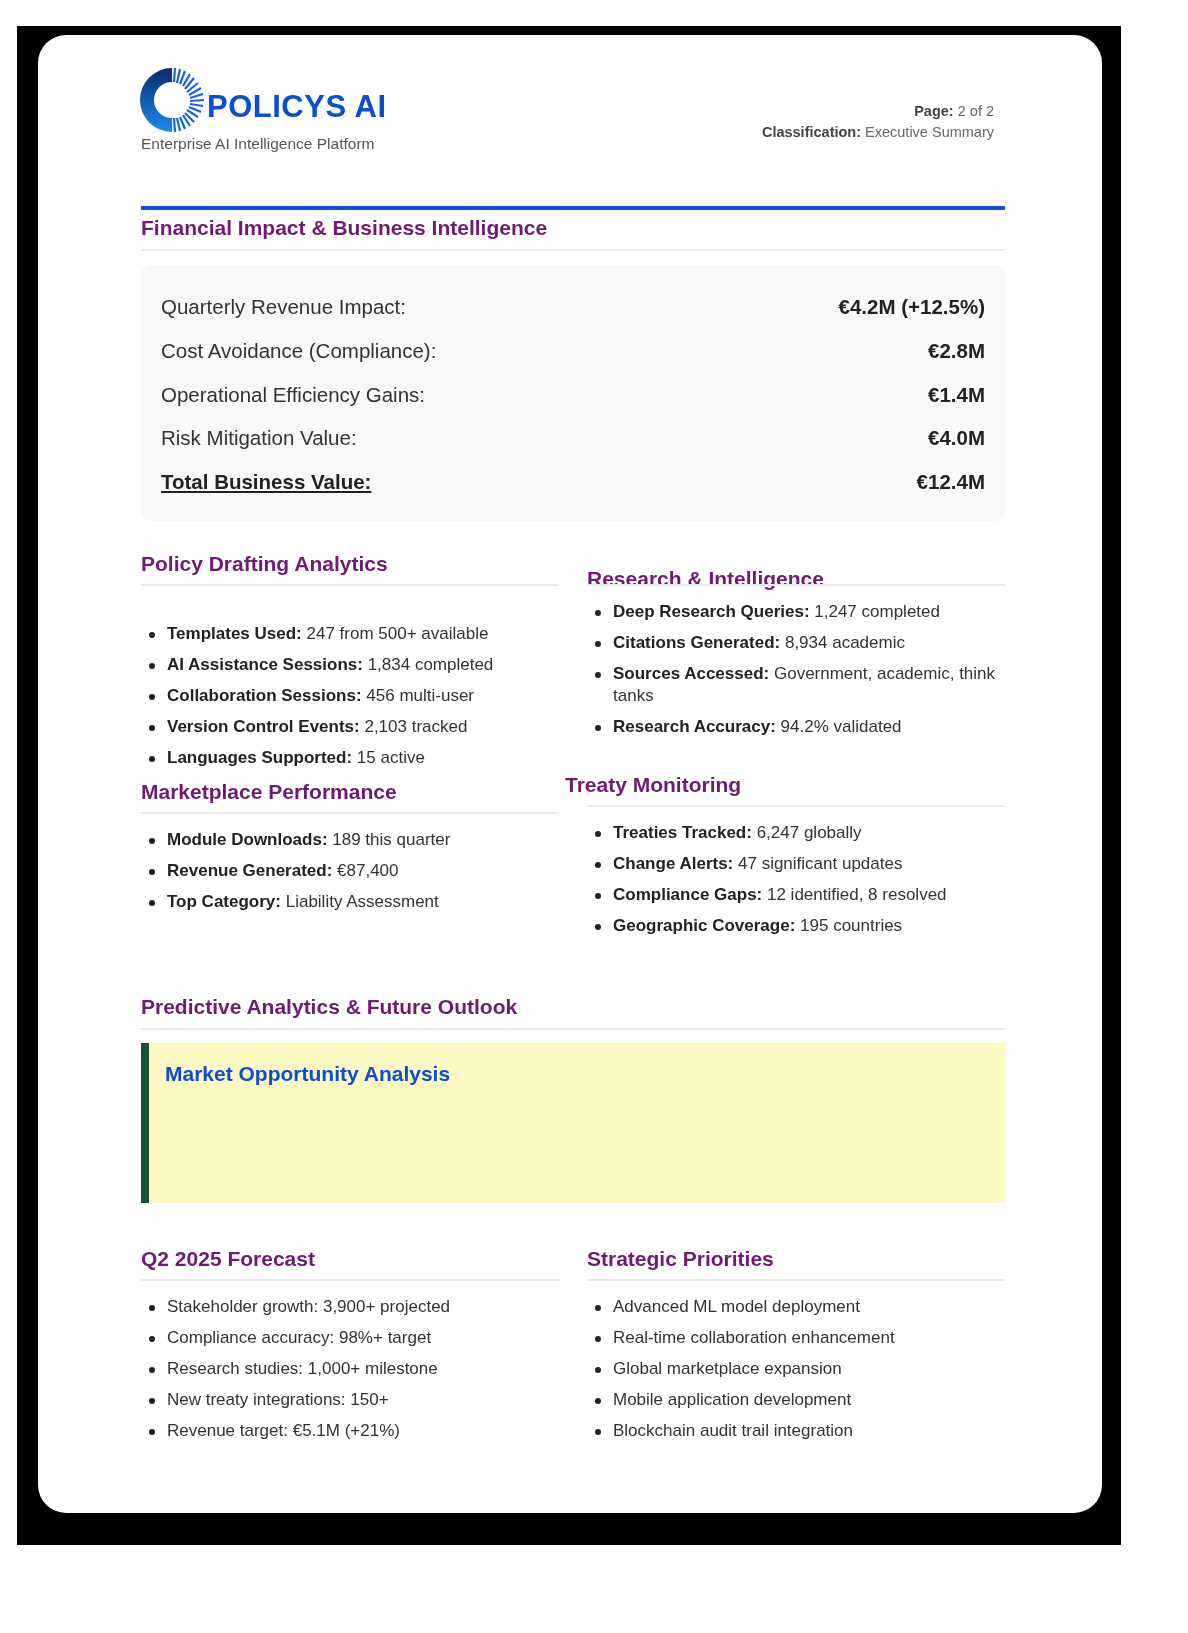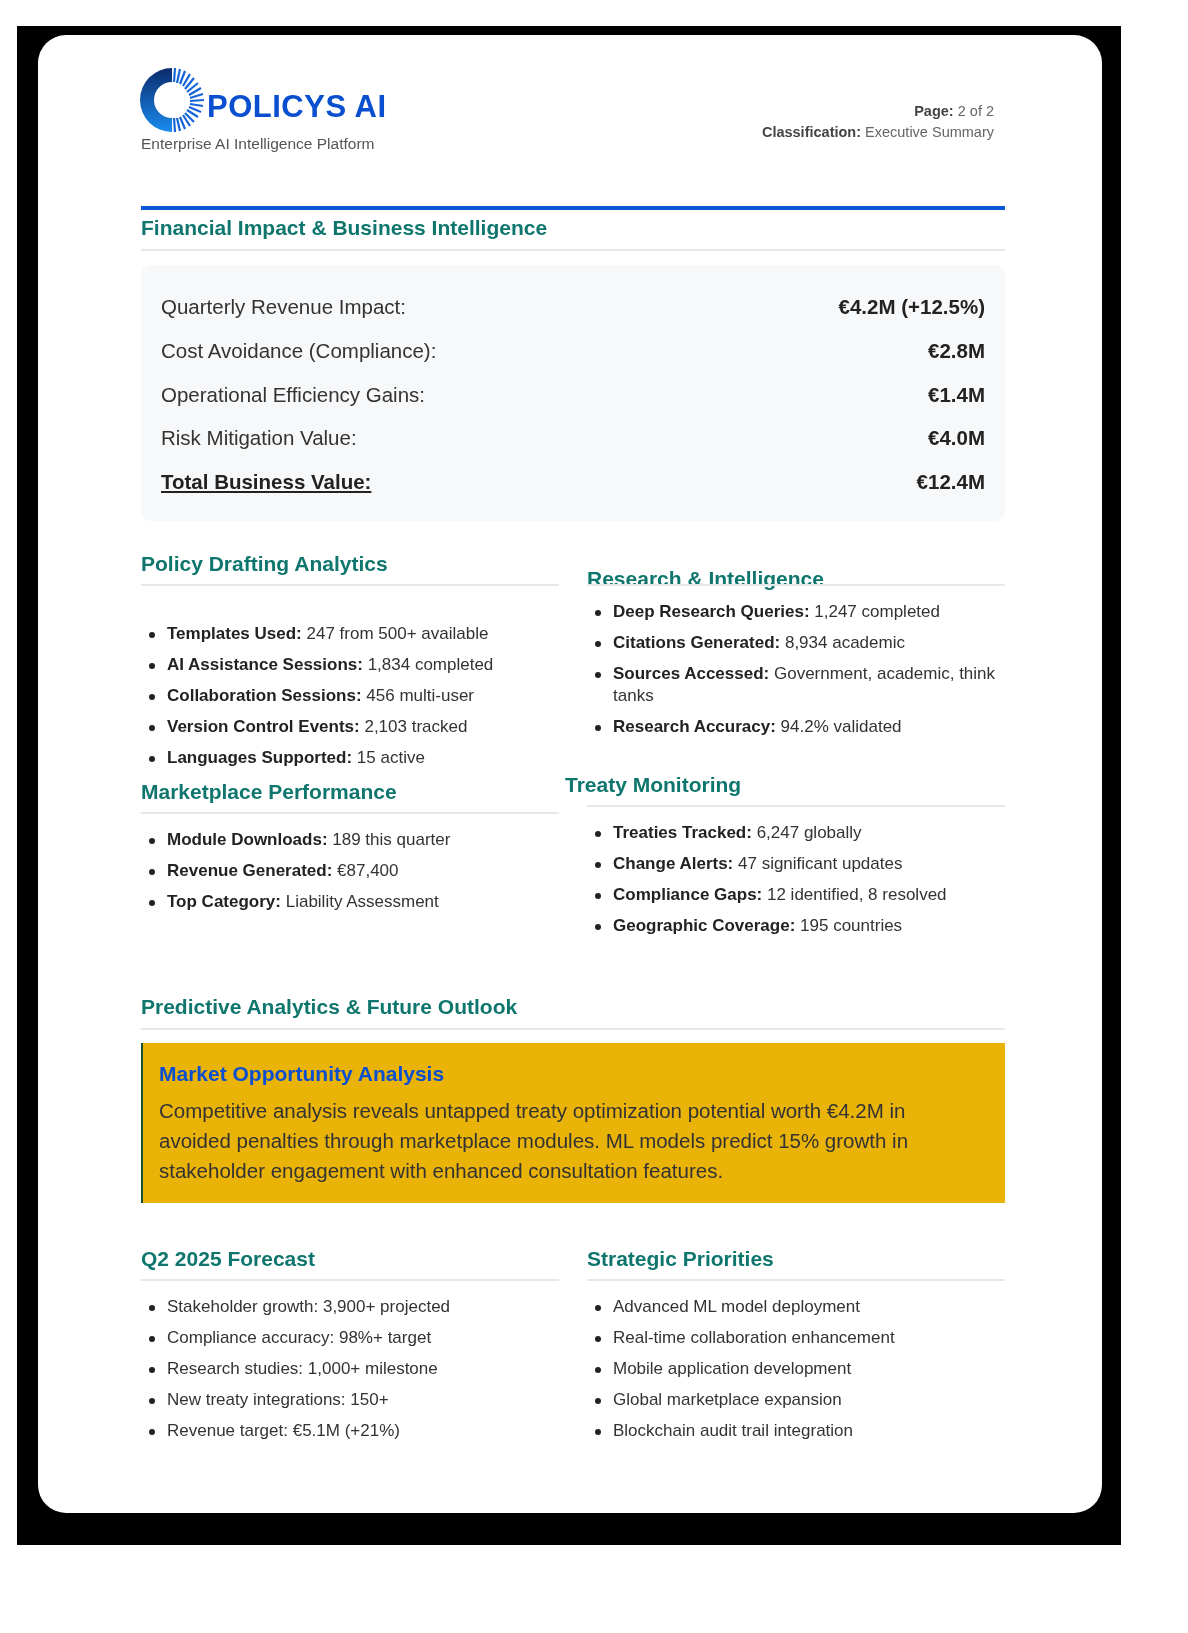--- a/index.html
+++ b/index.html
@@ -16,7 +16,7 @@
   .meta b { color:#444; }
   .rule { position:absolute; left:0; top:141px; width:864px; height:4px; background:#0a55d6; }
 
-  .h2 { position:absolute; font-size:21px; font-weight:bold; color:#0f766e; }
+  .h2 { position:absolute; font-size:21px; font-weight:bold; color:#701a75; }
   .hline { position:absolute; height:2px; background:#e6e8ec; }
 
   .fin { position:absolute; left:0; top:230px; width:864px; height:256px; background:#f7f8fa; border-radius:10px; }

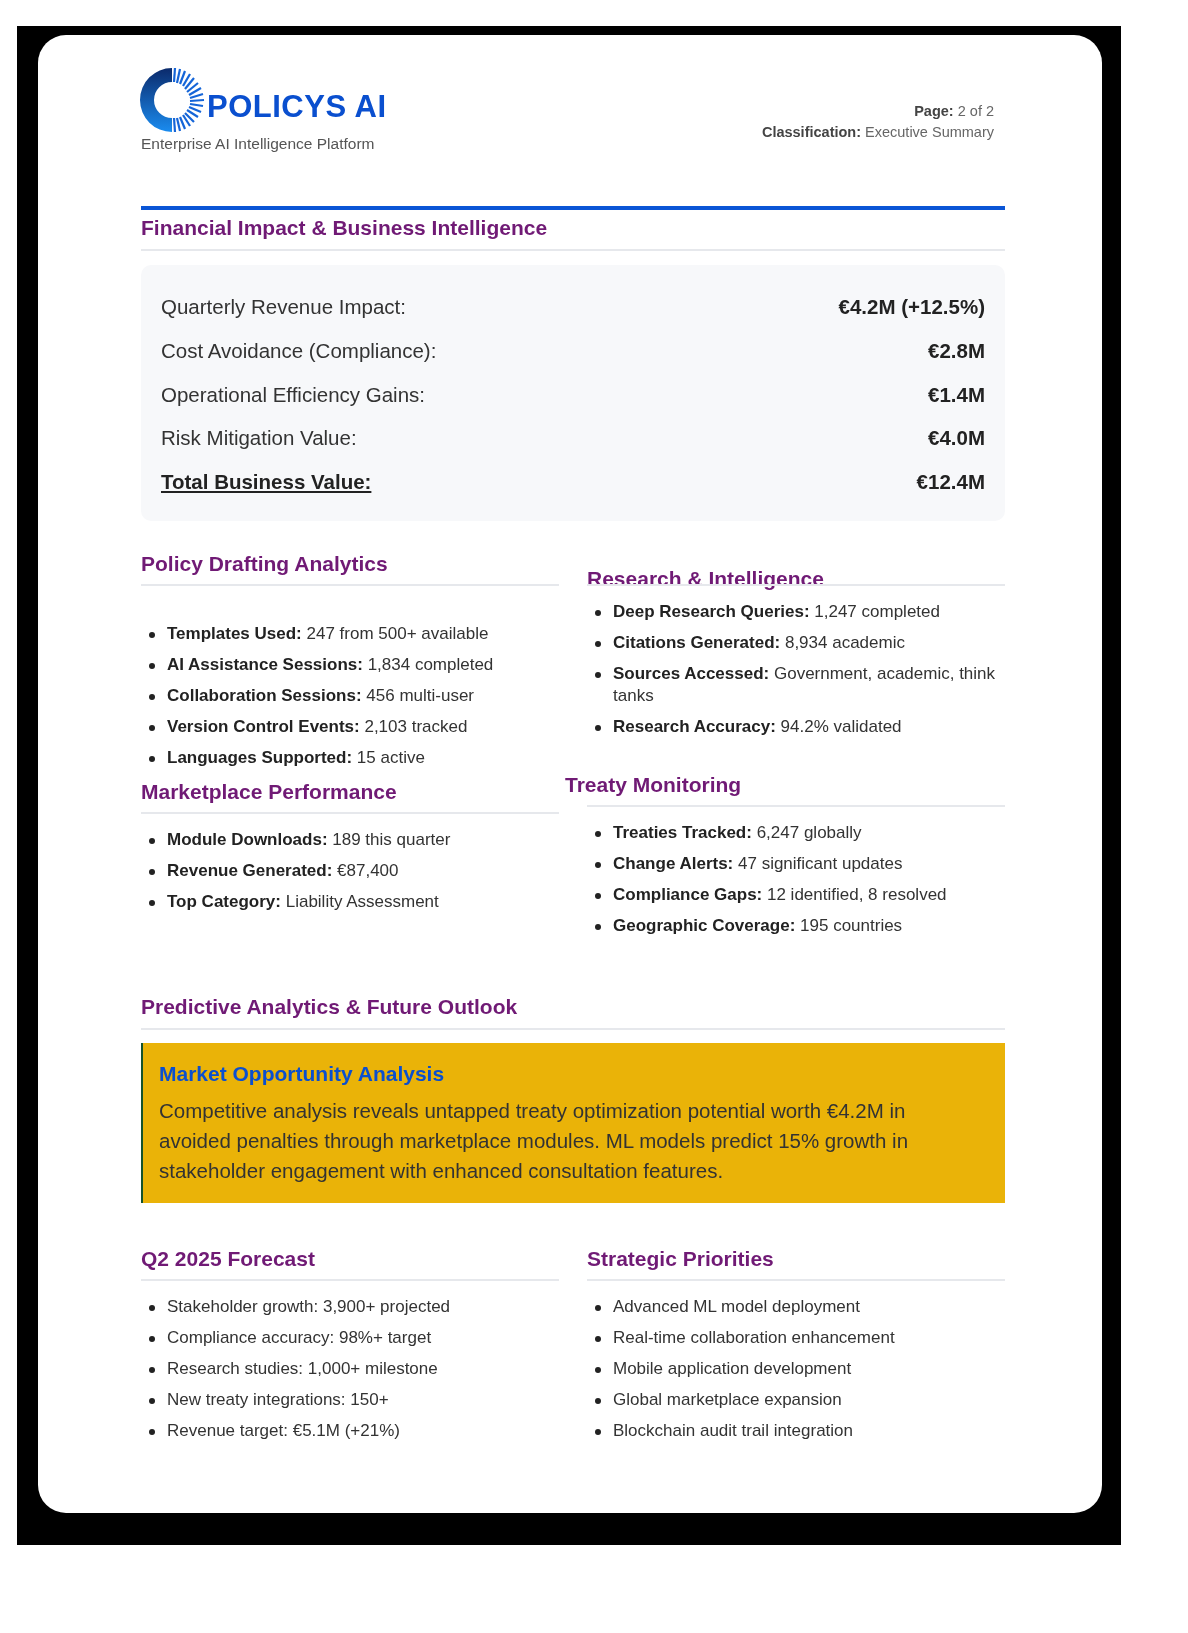--- a/index.html
+++ b/index.html
@@ -29,7 +29,7 @@
   ul.blist li::before { content:""; position:absolute; left:8px; top:9px; width:6px; height:6px; border-radius:50%; background:#222; }
   ul.blist li b { color:#222; }
 
-  .callout { position:absolute; left:0; top:1008px; width:864px; height:160px; background:#eab308; border-left:2px solid #14532d; box-sizing:border-box; }
+  .callout { position:absolute; left:0; top:1008px; width:864px; height:160px; background:#fef9c3; border-left:8px solid #14532d; box-sizing:border-box; }
   .callout .t { position:absolute; left:16px; top:19px; font-size:21px; font-weight:bold; color:#0a4fcf; }
   .callout .p { position:absolute; left:16px; top:53px; width:820px; font-size:20.5px; line-height:30px; color:#333; }
 </style>

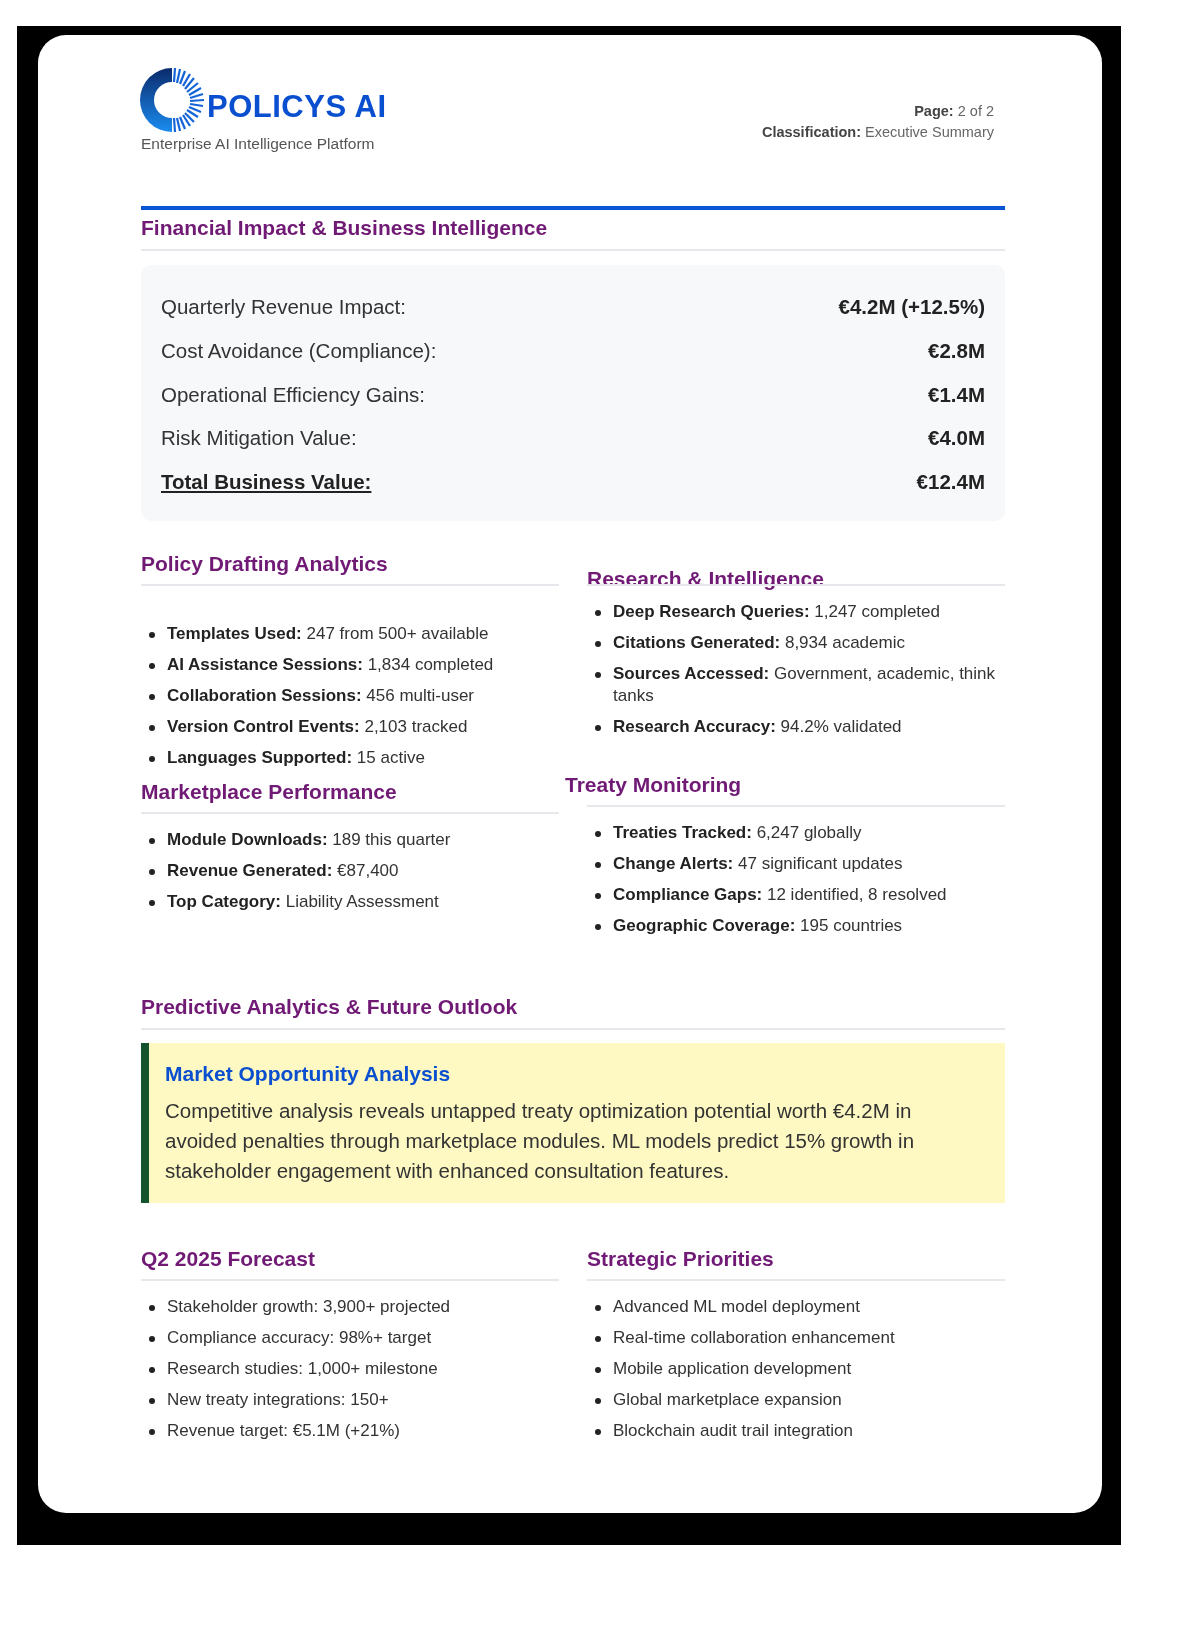--- a/index.html
+++ b/index.html
@@ -128,7 +128,6 @@
   <div class="hline" style="left:0;top:993px;width:864px;"></div>
   <div class="callout">
     <div class="t">Market Opportunity Analysis</div>
-    <div class="p">Competitive analysis reveals untapped treaty optimization potential worth €4.2M in avoided penalties through marketplace modules. ML models predict 15% growth in stakeholder engagement with enhanced consultation features.</div>
   </div>
 
   <div class="h2" style="left:0;top:1212px;">Q2 2025 Forecast</div>

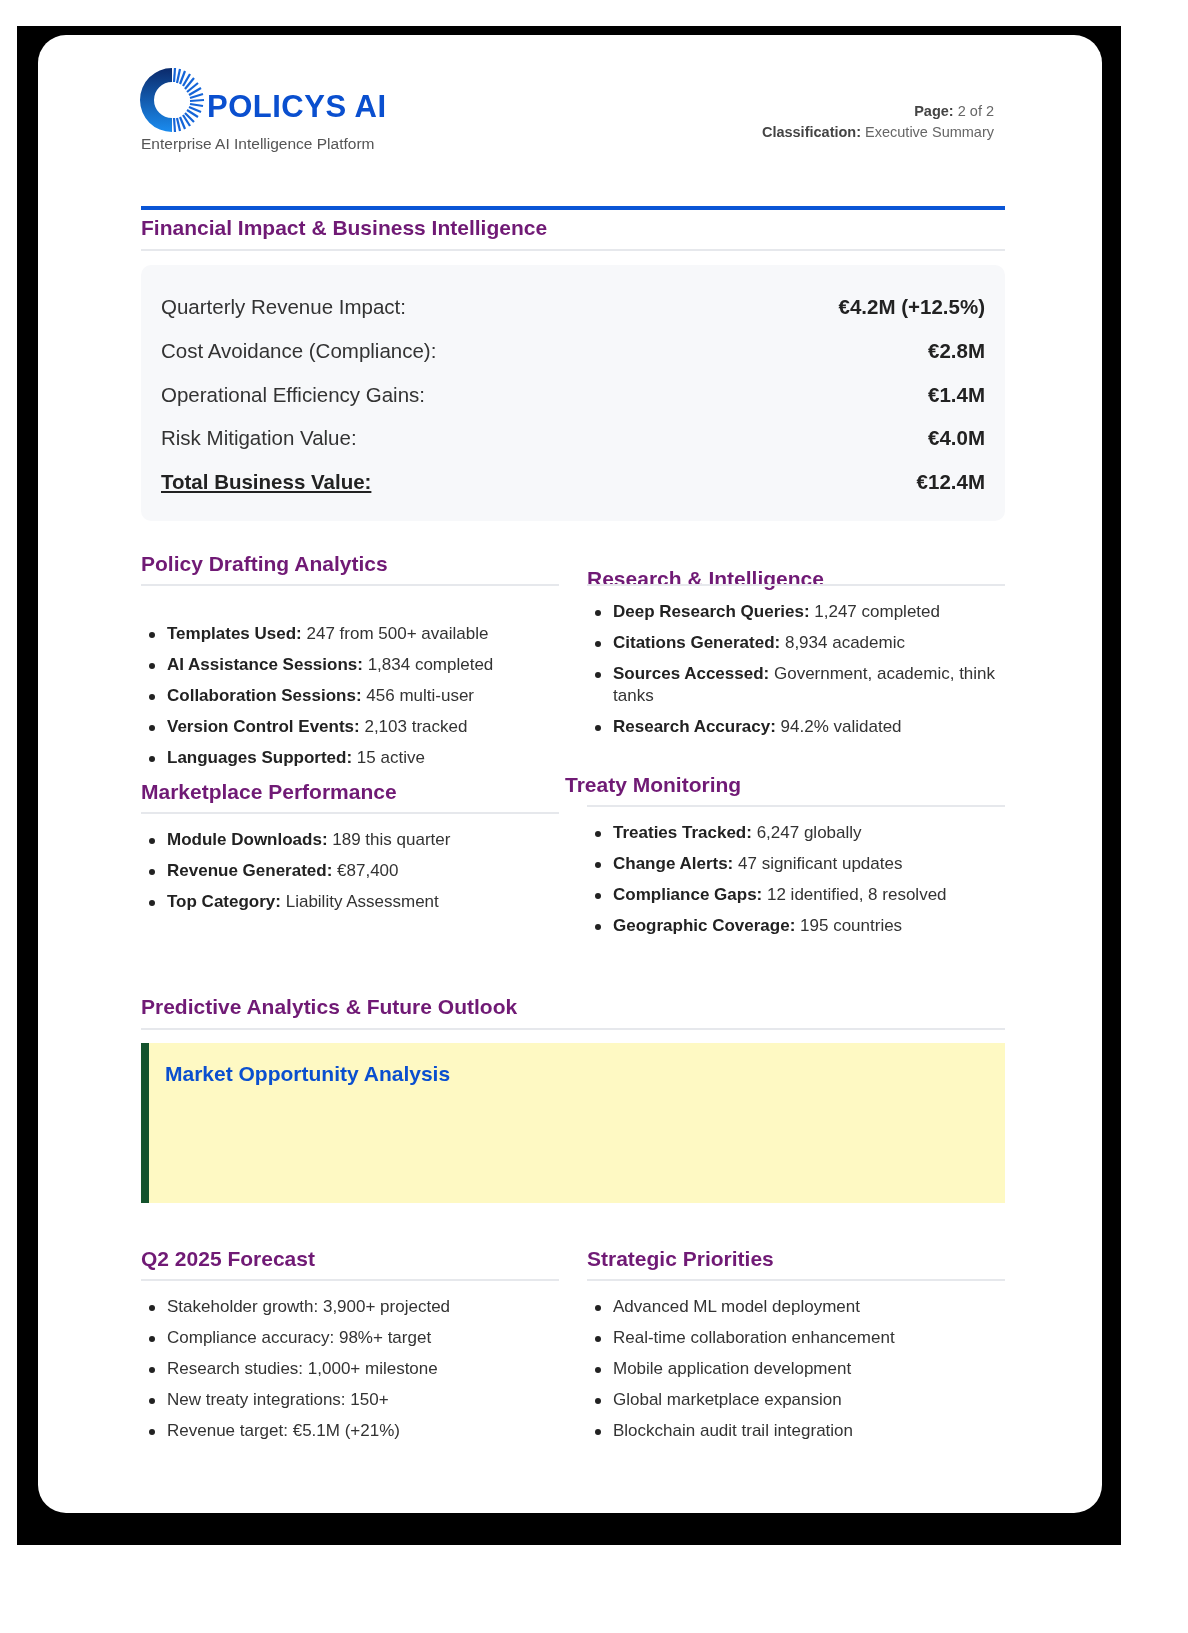--- a/index.html
+++ b/index.html
@@ -145,8 +145,8 @@
   <ul class="blist" style="left:446px;top:1261px;width:418px;">
     <li>Advanced ML model deployment</li>
     <li>Real-time collaboration enhancement</li>
+    <li>Global marketplace expansion</li>
     <li>Mobile application development</li>
-    <li>Global marketplace expansion</li>
     <li>Blockchain audit trail integration</li>
   </ul>
 

